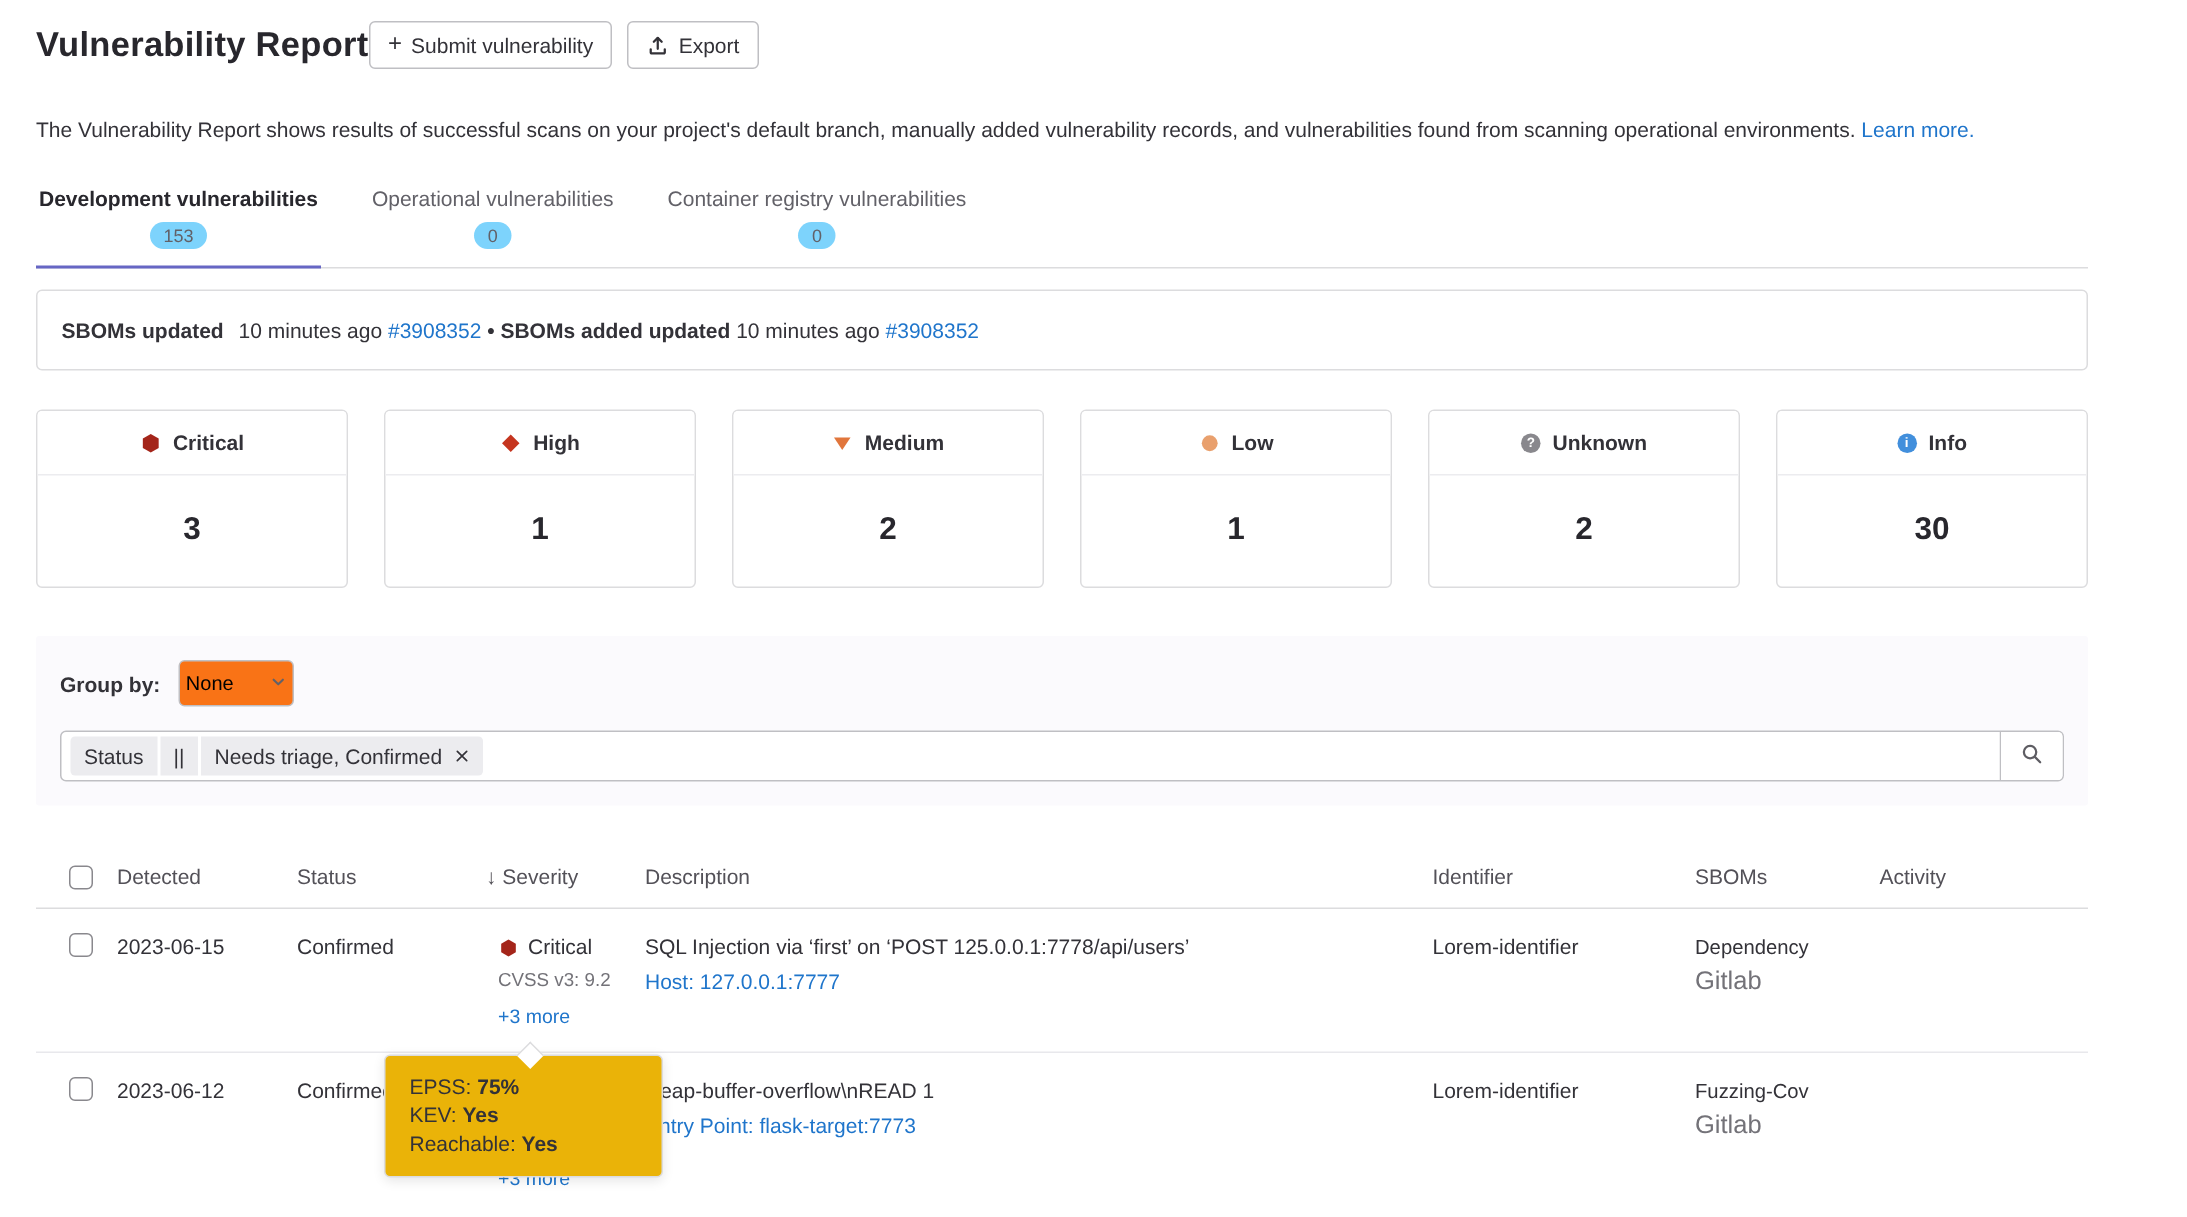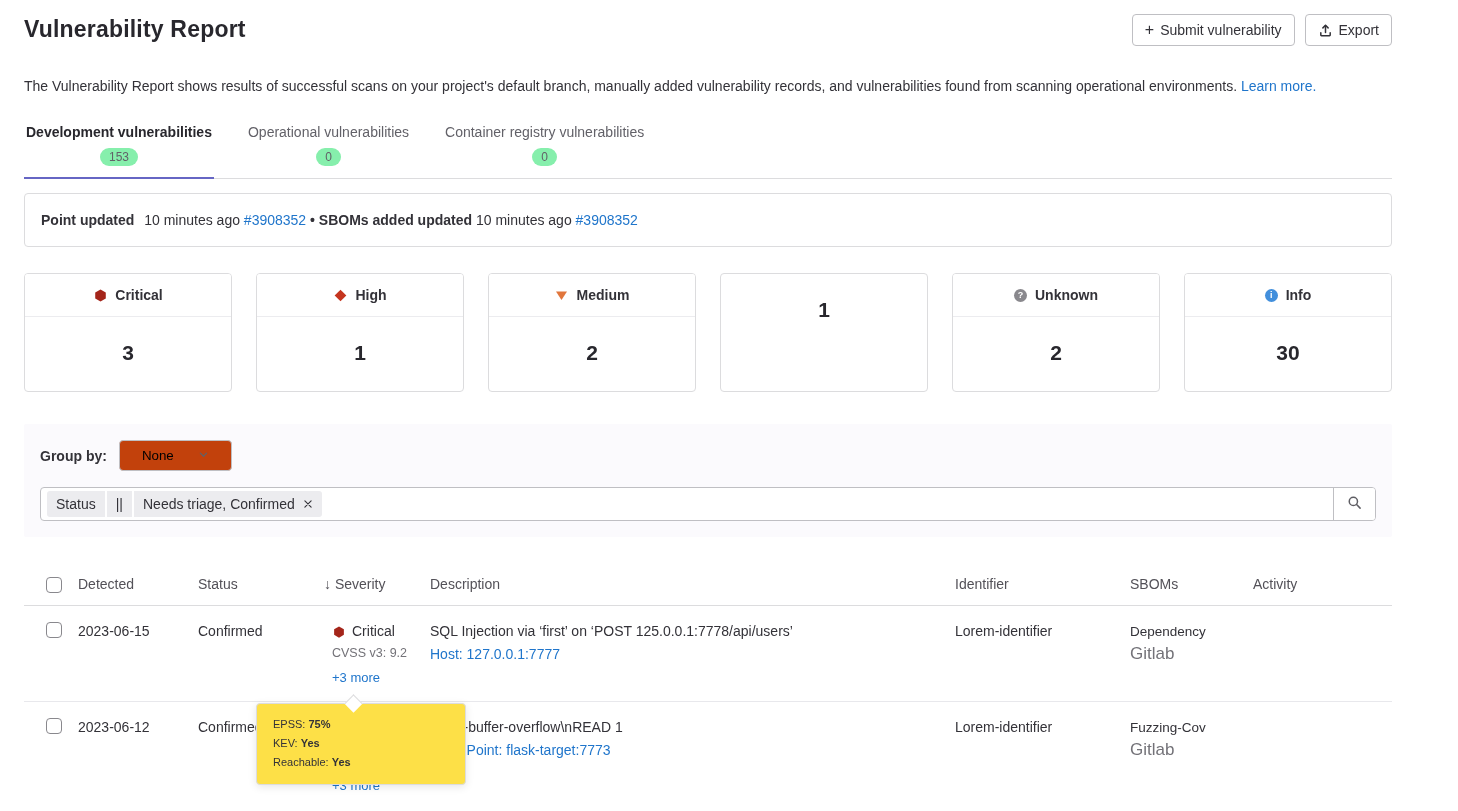--- a/index.html
+++ b/index.html
@@ -13,7 +13,7 @@
   a { text-decoration: none; color: #1f75cb; cursor: pointer; }
 
   
-  .page-header { display: flex; justify-content: space-between; align-items: flex-start; }
+  .page-header { display: flex; align-items: flex-start; }
   .page-title { font-size: 23px; font-weight: 700; color: #28272d; letter-spacing: .2px; }
   .header-actions { display: flex; gap: 10px; margin-top: -2px; }
   .btn {

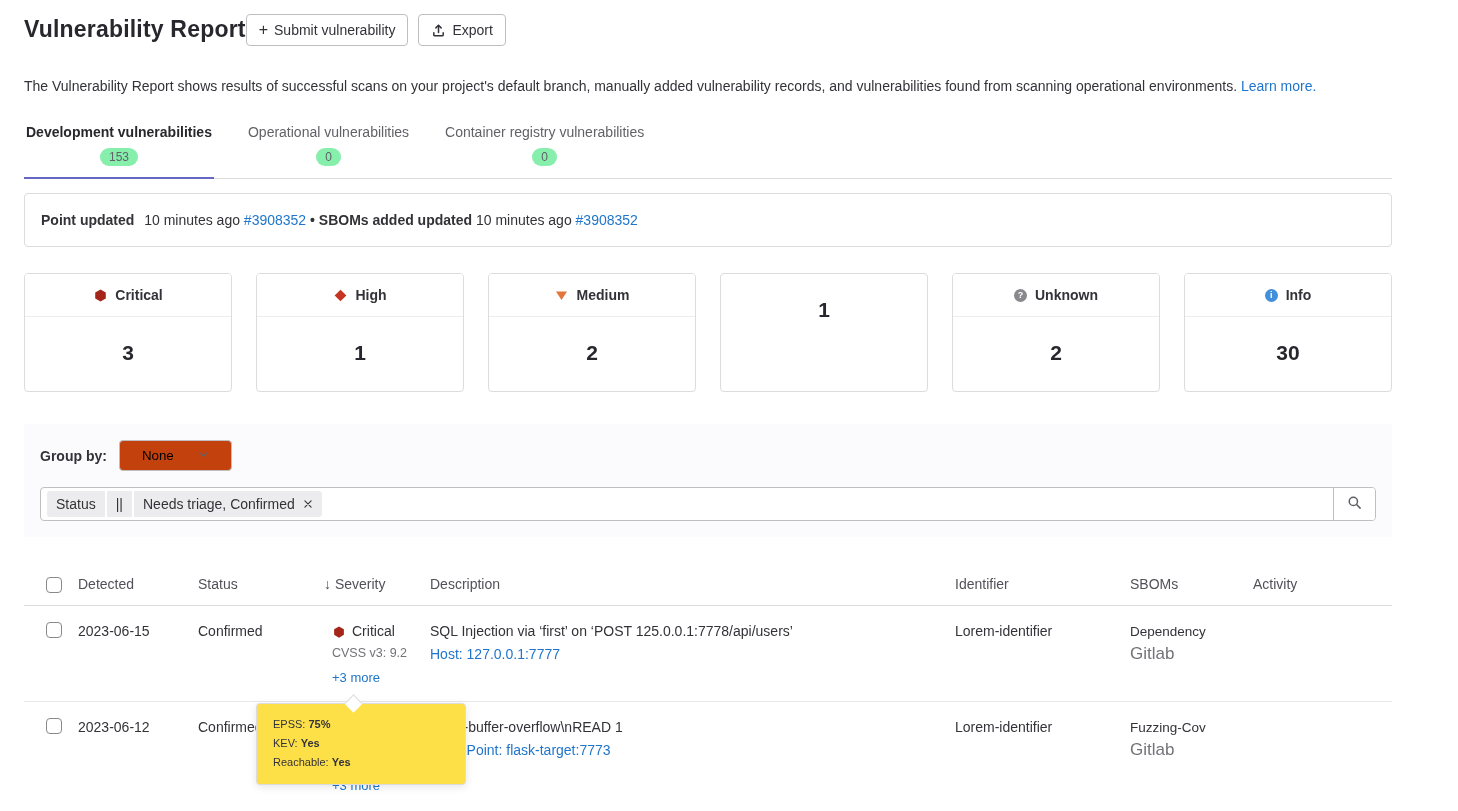--- a/index.html
+++ b/index.html
@@ -32,7 +32,7 @@
   .tab { display: flex; align-items: center; gap: 8px; padding: 10px 2px 12px 2px; color: #626168; cursor: pointer; position: relative; flex-direction: column; }
   .tab.active { color: #28272d; font-weight: 700; }
   .tab.active::after { content: ""; position: absolute; left: 0; right: 0; bottom: -1px; height: 2px; background: #6666c4; }
-  .badge { background: #86efac; color: #626168; font-size: 12px; font-weight: 400; border-radius: 10px; padding: 2px 9px; line-height: 14px; }
+  .badge { background: #7dd3fc; color: #626168; font-size: 12px; font-weight: 400; border-radius: 10px; padding: 2px 9px; line-height: 14px; }
 
   
   .updated-box { margin-top: 14px; border: 1px solid #dcdcde; border-radius: 4px; padding: 18px 16px; }

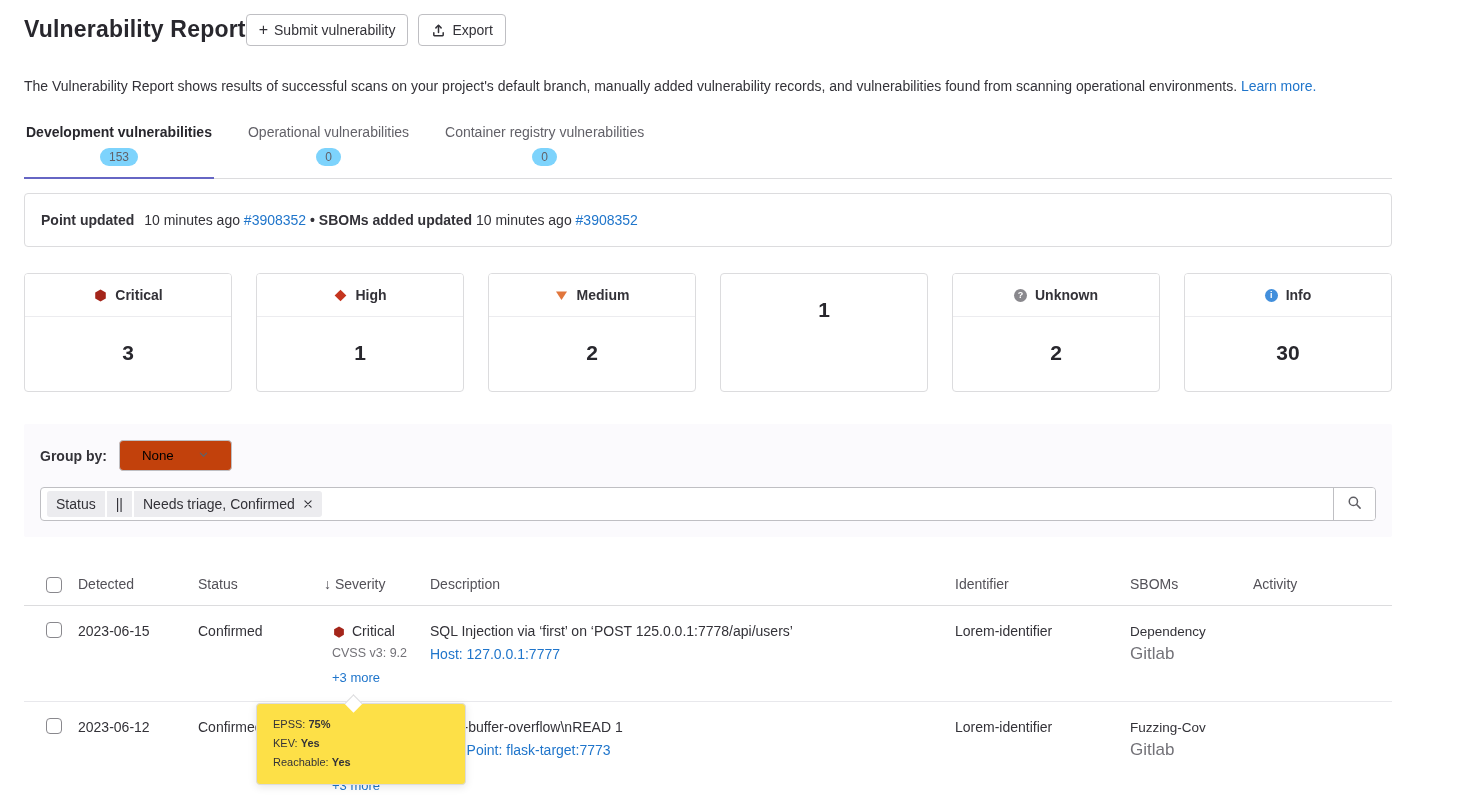--- a/index.html
+++ b/index.html
@@ -133,7 +133,7 @@
 </div>
 
 <div class="updated-box">
-  <b>Point updated</b><span class="sp"></span>
+  <b>SBOMs updated</b><span class="sp"></span>
   <span>10 minutes ago</span>
   <a>#3908352</a>
   <b>•</b>

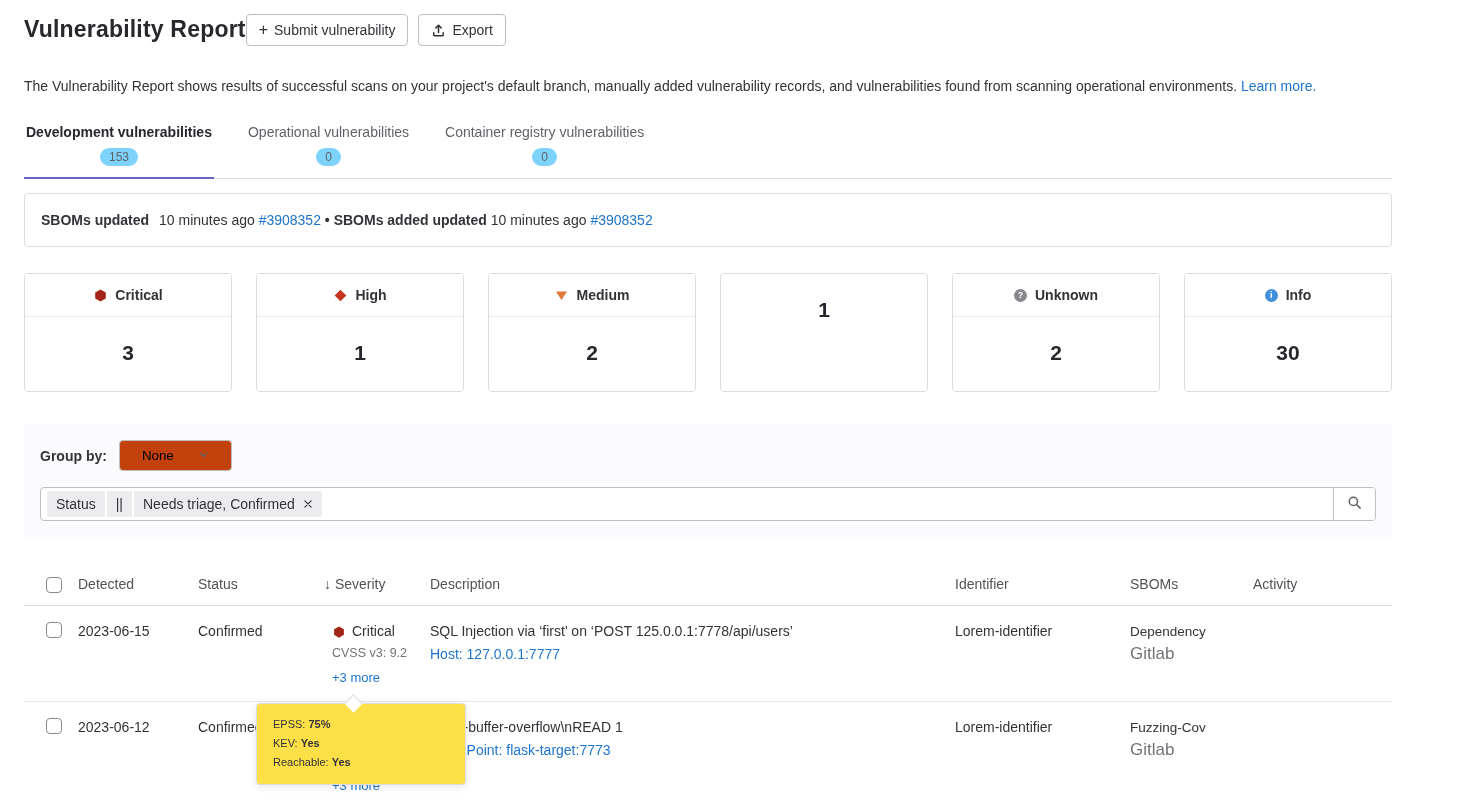--- a/index.html
+++ b/index.html
@@ -177,6 +177,14 @@
     <div class="card-count">2</div>
   </div>
   <div class="card">
+    <div class="card-head">
+      <span class="sev-ico">
+        <svg width="13" height="13" viewBox="0 0 16 16">
+            <circle cx="8" cy="8" r="6.5" fill="#e9a06d"></circle>
+          </svg>
+      </span>
+      <span>Low</span>
+    </div>
     <div class="card-count">1</div>
   </div>
   <div class="card">

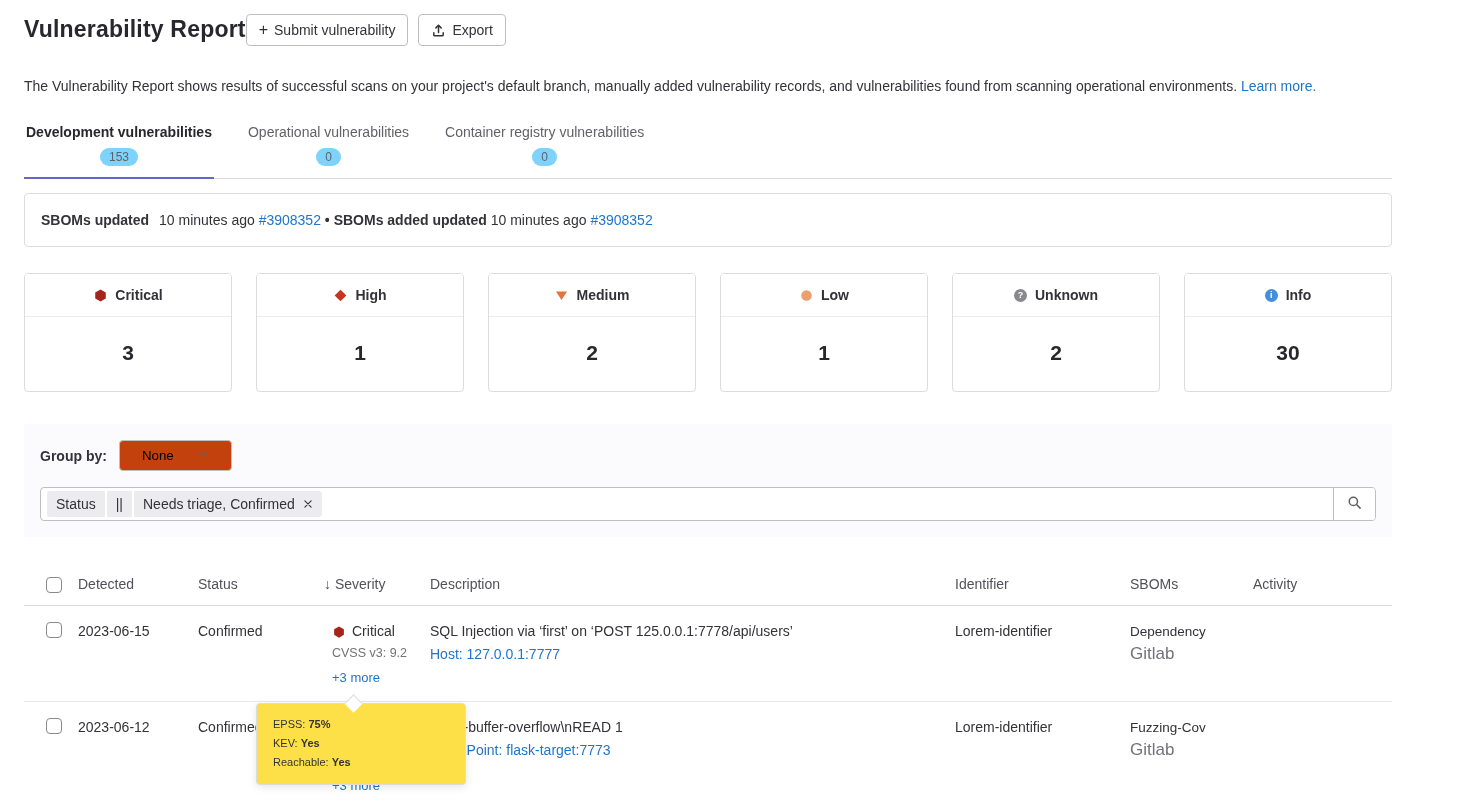--- a/index.html
+++ b/index.html
@@ -51,7 +51,7 @@
   .filter-panel { margin-top: 32px; background: #fbfafd; padding: 16px; border-radius: 2px; }
   .groupby-row { display: flex; align-items: center; gap: 12px; }
   .groupby-label { font-weight: 700; }
-  .dropdown { display: inline-flex; align-items: center; gap: 24px; background: #c2410c; border: 1px solid #bfbfc3; border-radius: 4px; padding: 7px 22px; cursor: pointer; }
+  .dropdown { display: inline-flex; align-items: center; gap: 24px; background: #f97316; border: 1px solid #bfbfc3; border-radius: 4px; padding: 7px 4px; cursor: pointer; }
   .searchbar { margin-top: 16px; display: flex; align-items: stretch; background: #fff; border: 1px solid #bfbfc3; border-radius: 4px; height: 34px; }
   .tokens { flex: 1; display: flex; align-items: center; gap: 2px; padding: 0 6px; }
   .token-seg { background: #ececef; color: #333238; padding: 5px 9px; font-size: 14px; display: inline-flex; align-items: center; gap: 8px; }

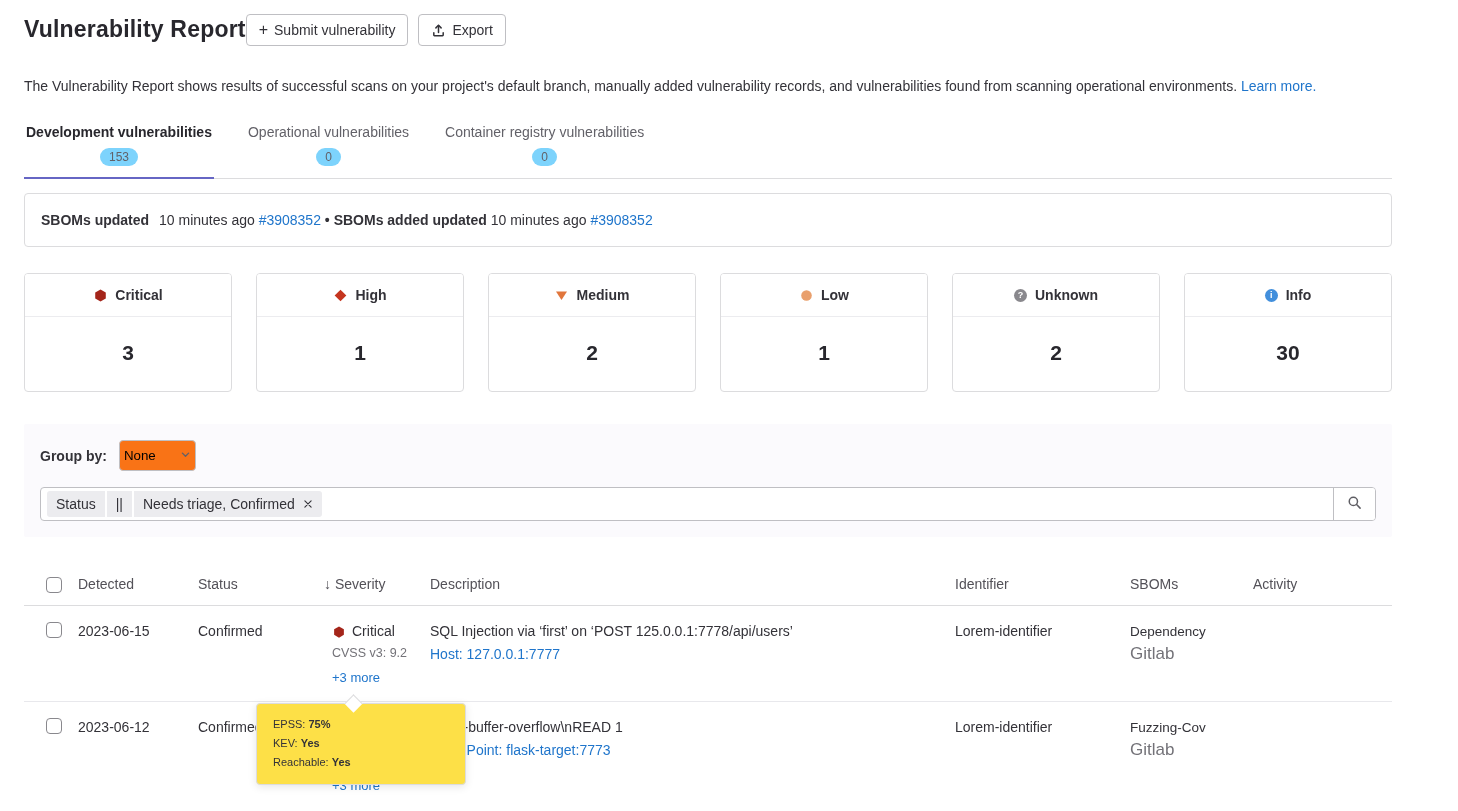--- a/index.html
+++ b/index.html
@@ -80,10 +80,10 @@
 
   
   .popover {
-    position: absolute; left: 232px; top: 141px; width: 210px; z-index: 10;
-    background: #fde047; border: 1px solid #dcdcde; border-radius: 4px;
+    position: absolute; left: 232px; top: 141px; width: 186px; z-index: 10;
+    background: #eab308; border: 1px solid #dcdcde; border-radius: 4px;
     box-shadow: 0 2px 8px rgba(0,0,0,.10);
-    padding: 11px 16px 12px; font-size: 11px; line-height: 19px; color: #333238;
+    padding: 11px 16px 12px; font-size: 14px; line-height: 19px; color: #333238;
   }
   .popover::before {
     content: ""; position: absolute; top: -7px; left: 90px; width: 12px; height: 12px;

